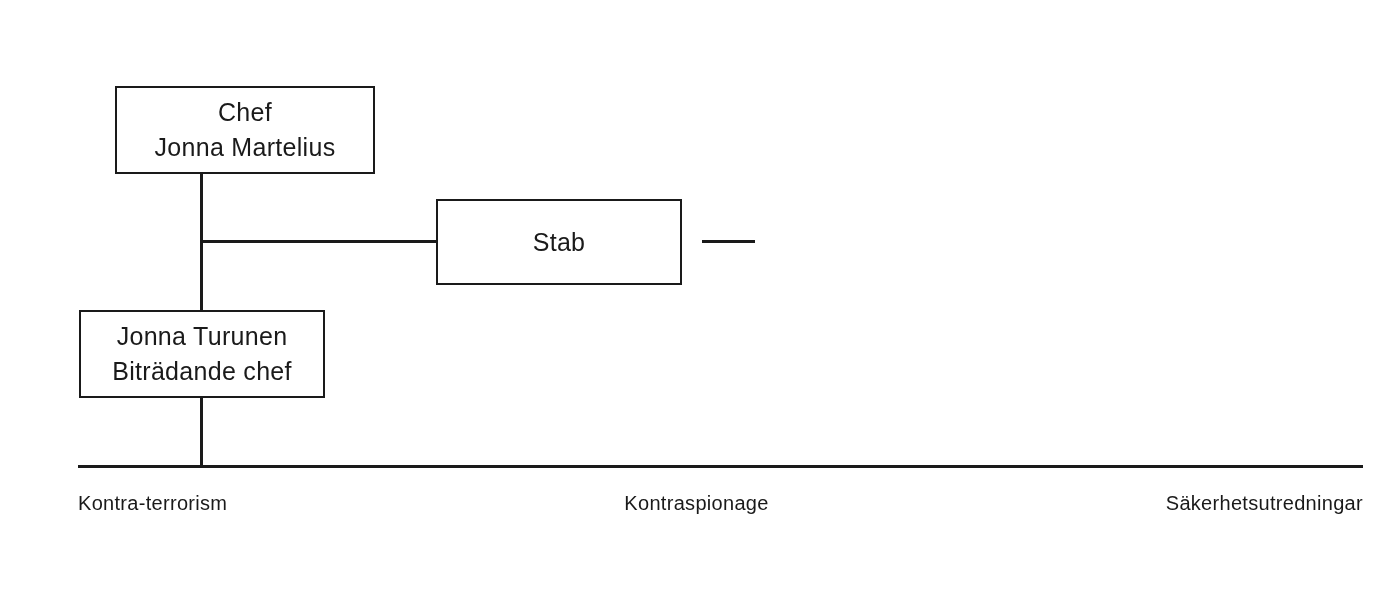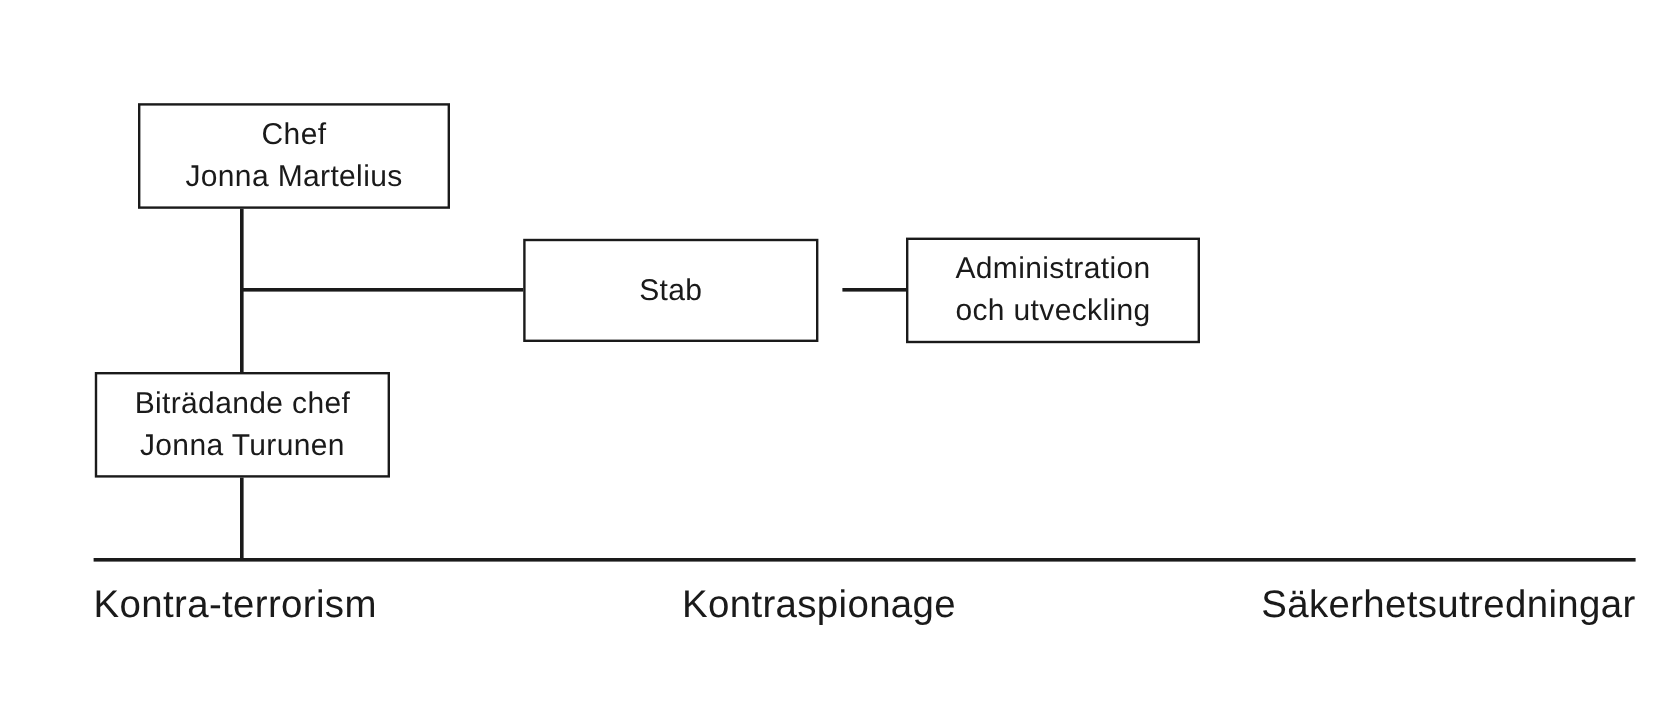--- a/index.html
+++ b/index.html
@@ -79,10 +79,6 @@
     <span>Stab</span>
   </div>
 
-  <div class="node-box" style="left:755px; top:198px; width:245px; height:88px;">
-    <span>Administration</span>
-    <span>och utveckling</span>
-  </div>
 
   <div class="node-box" style="left:79px; top:310px; width:246px; height:88px;">
     <span>Biträdande chef</span>

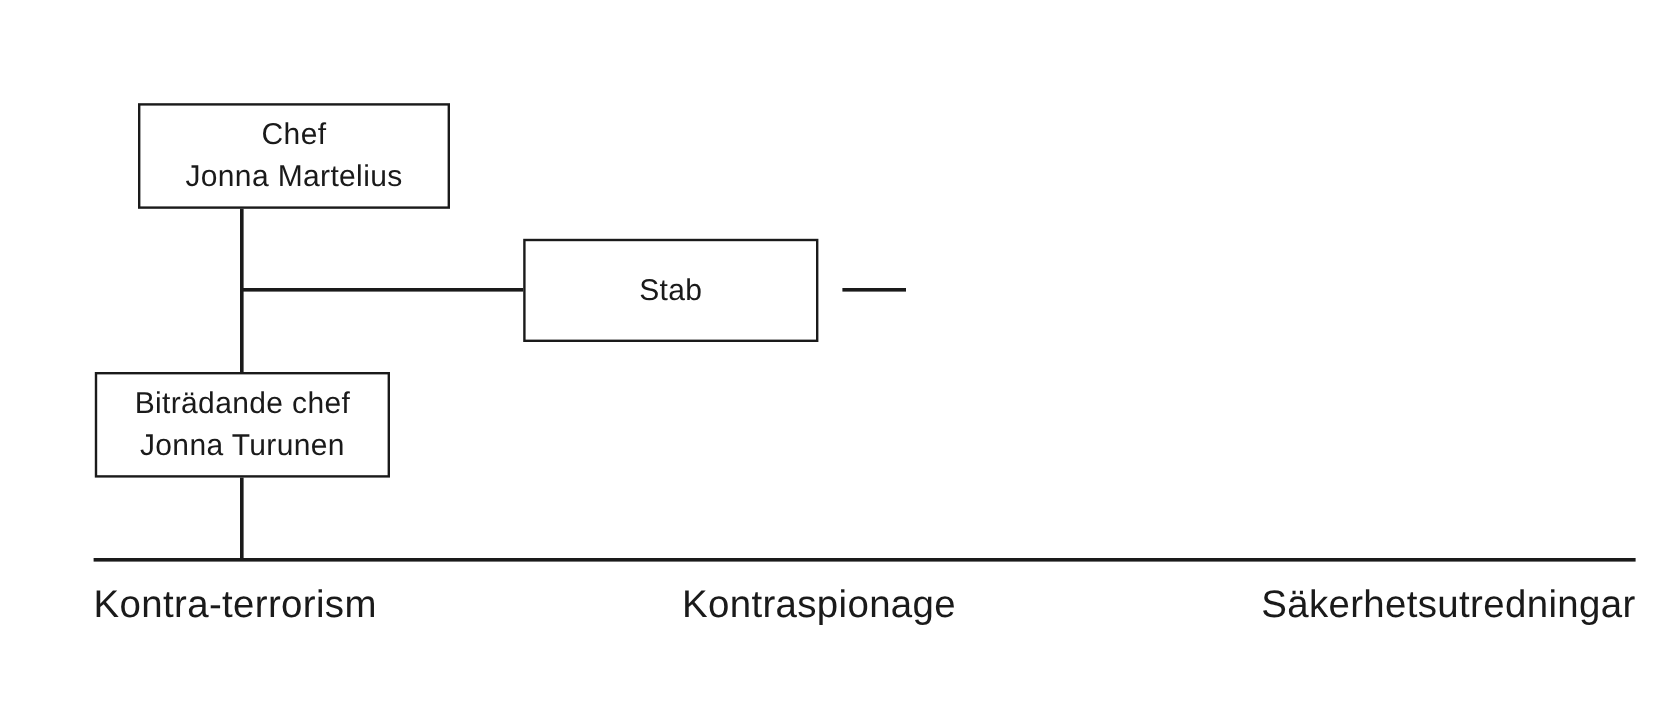--- a/index.html
+++ b/index.html
@@ -81,8 +81,8 @@
 
 
   <div class="node-box" style="left:79px; top:310px; width:246px; height:88px;">
+    <span>Jonna Turunen</span>
     <span>Biträdande chef</span>
-    <span>Jonna Turunen</span>
   </div>
 
   <div class="divisions-row">

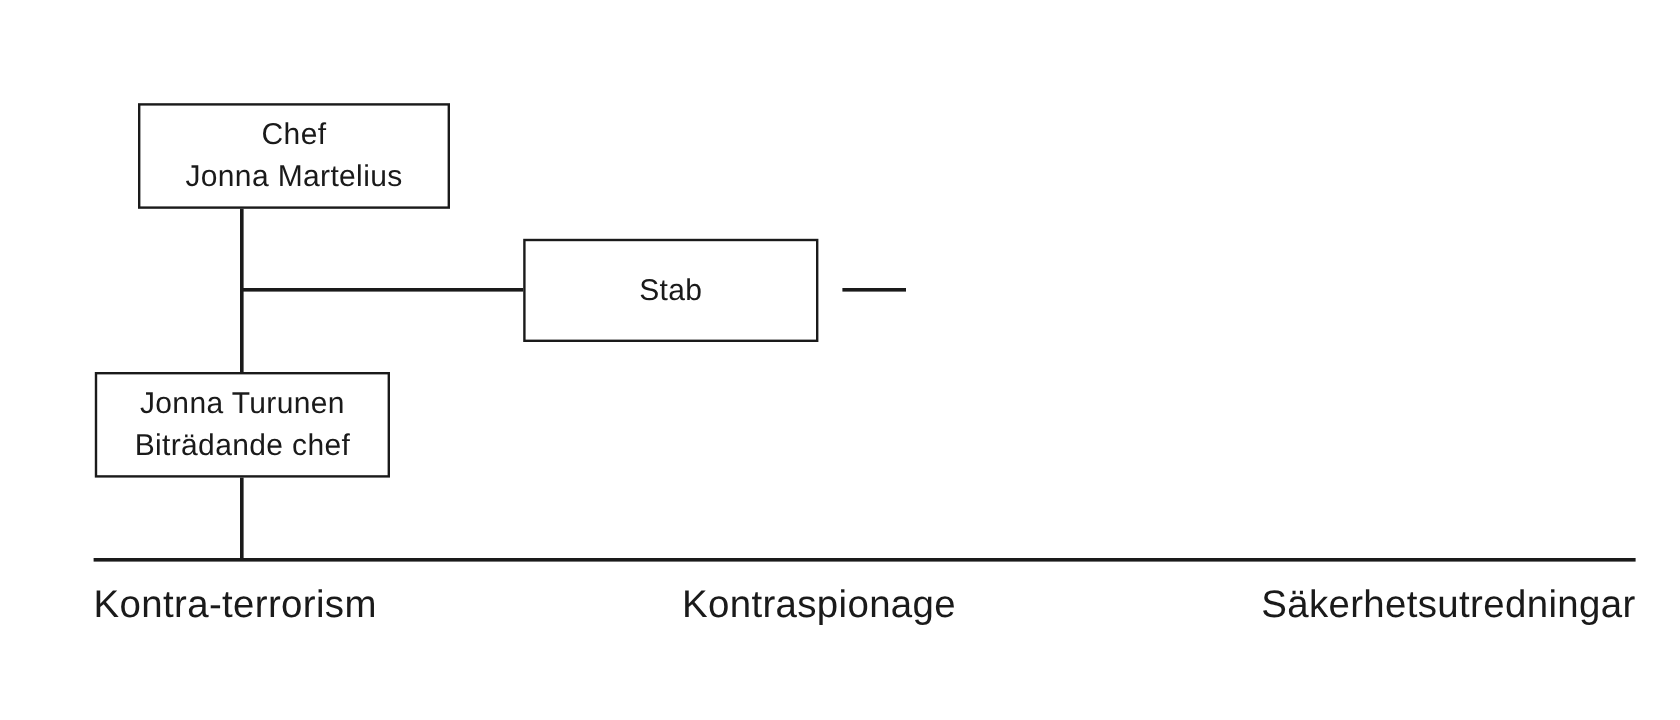--- a/index.html
+++ b/index.html
@@ -48,7 +48,7 @@
     display: flex;
     justify-content: space-between;
     align-items: flex-start;
-    font-size: 32px;
+    font-size: 20px;
     line-height: 32px;
     letter-spacing: 0.3px;
     z-index: 2;

